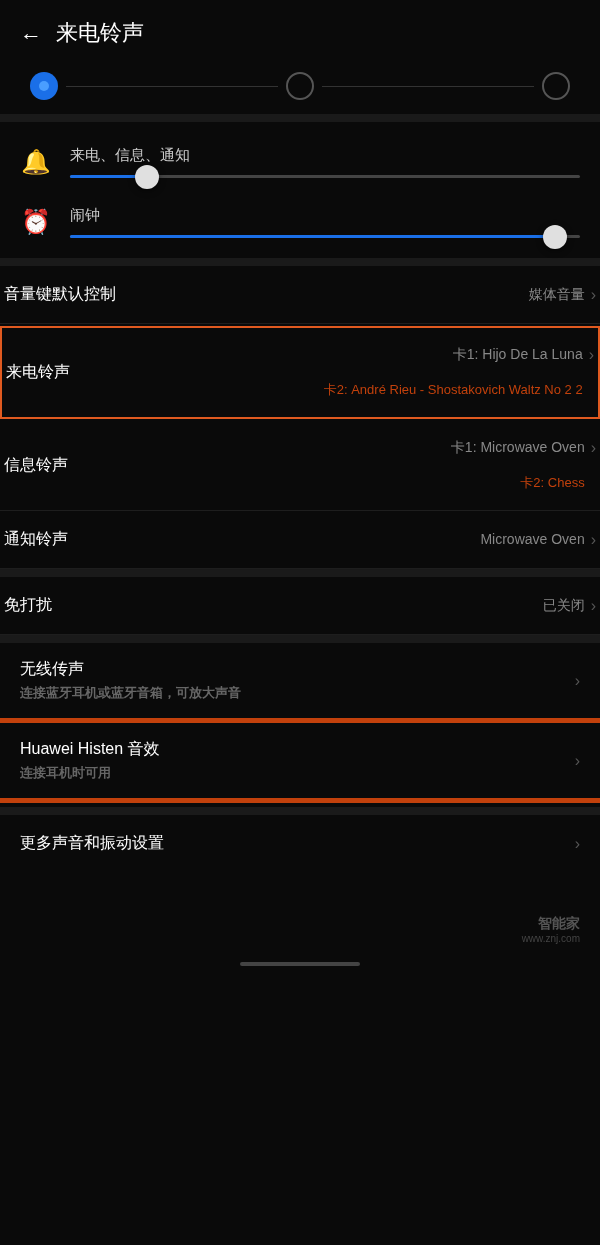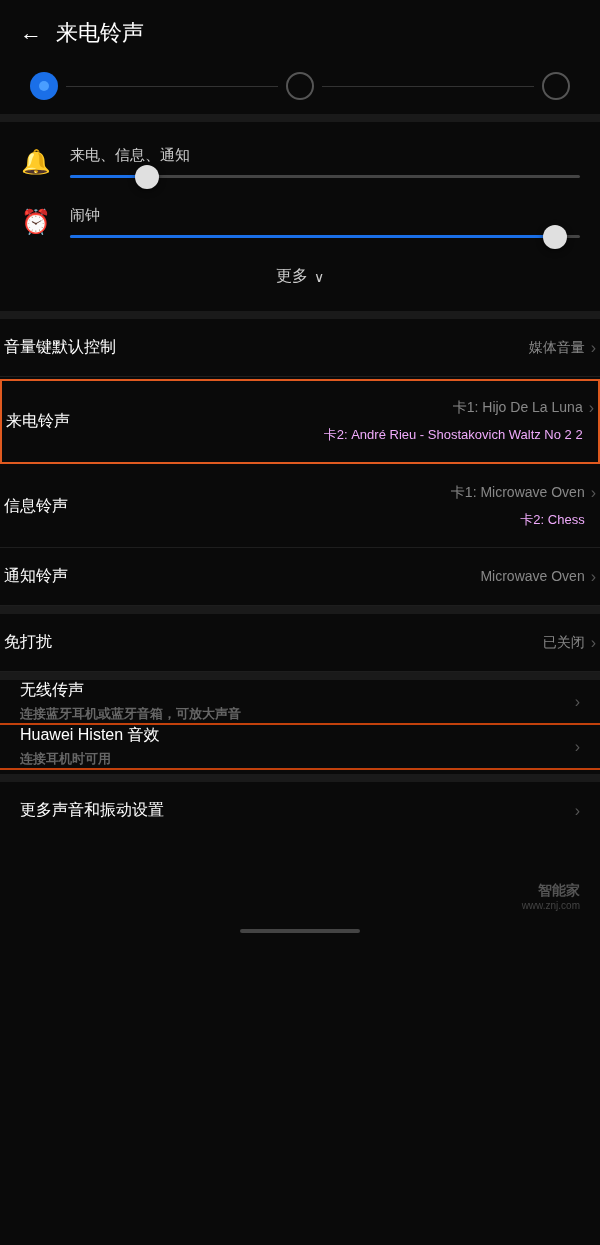--- a/index.html
+++ b/index.html
@@ -312,10 +312,6 @@
     </div>
   </div>
 
-  <div class="more-row">
-    <span class="more-text">更多</span>
-    <span class="chevron-down">∨</span>
-  </div>
 </div>
 
 <div class="section-divider"></div>

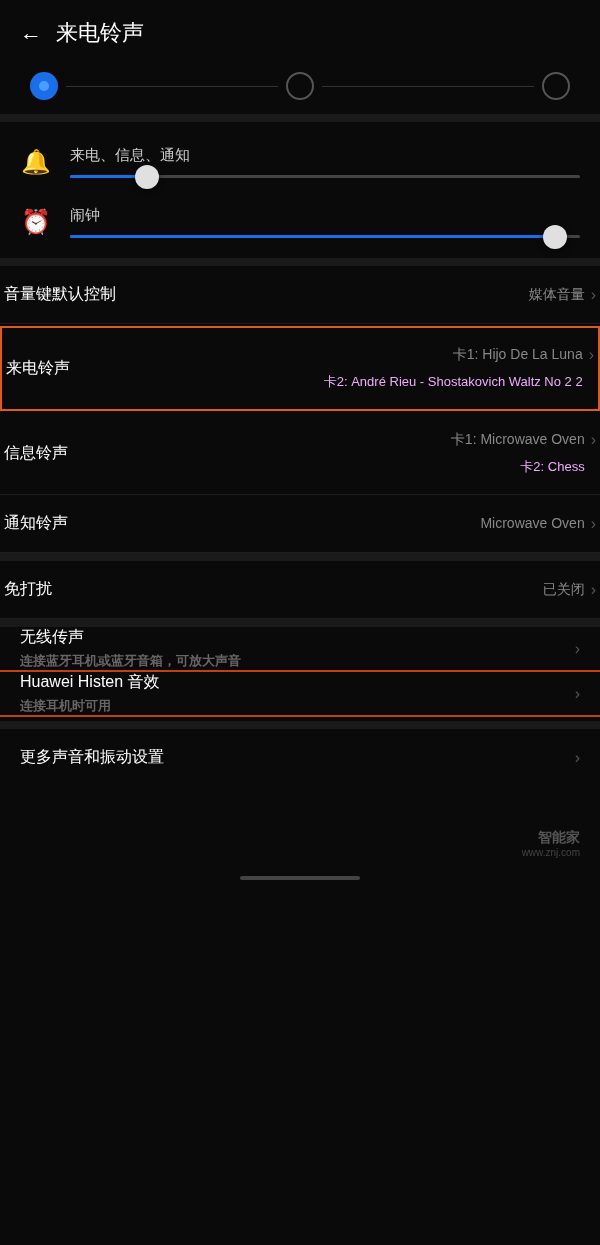--- a/index.html
+++ b/index.html
@@ -174,8 +174,8 @@
     .list-row-value .sub-line {
       display: block;
       font-size: 13px;
-      color: #f0abfc;
-      margin-top: 9px;
+      color: #c2410c;
+      margin-top: 17px;
     }
     .chevron-right {
       color: #555;

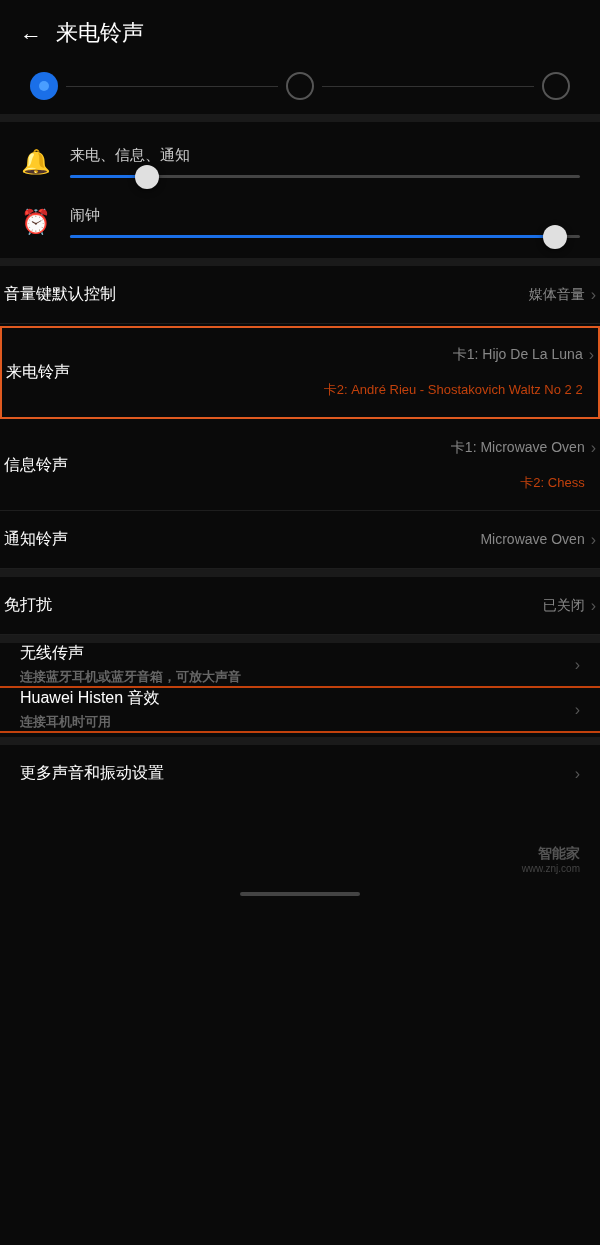--- a/index.html
+++ b/index.html
@@ -192,8 +192,8 @@
       display: flex;
       align-items: center;
       justify-content: flex-start;
-      padding: 0 20px;
-      border-bottom: 2px solid #c2410c;
+      padding: 16px 20px;
+      border-bottom: 5px solid #c2410c;
       cursor: pointer;
     }
     .wireless-left {

